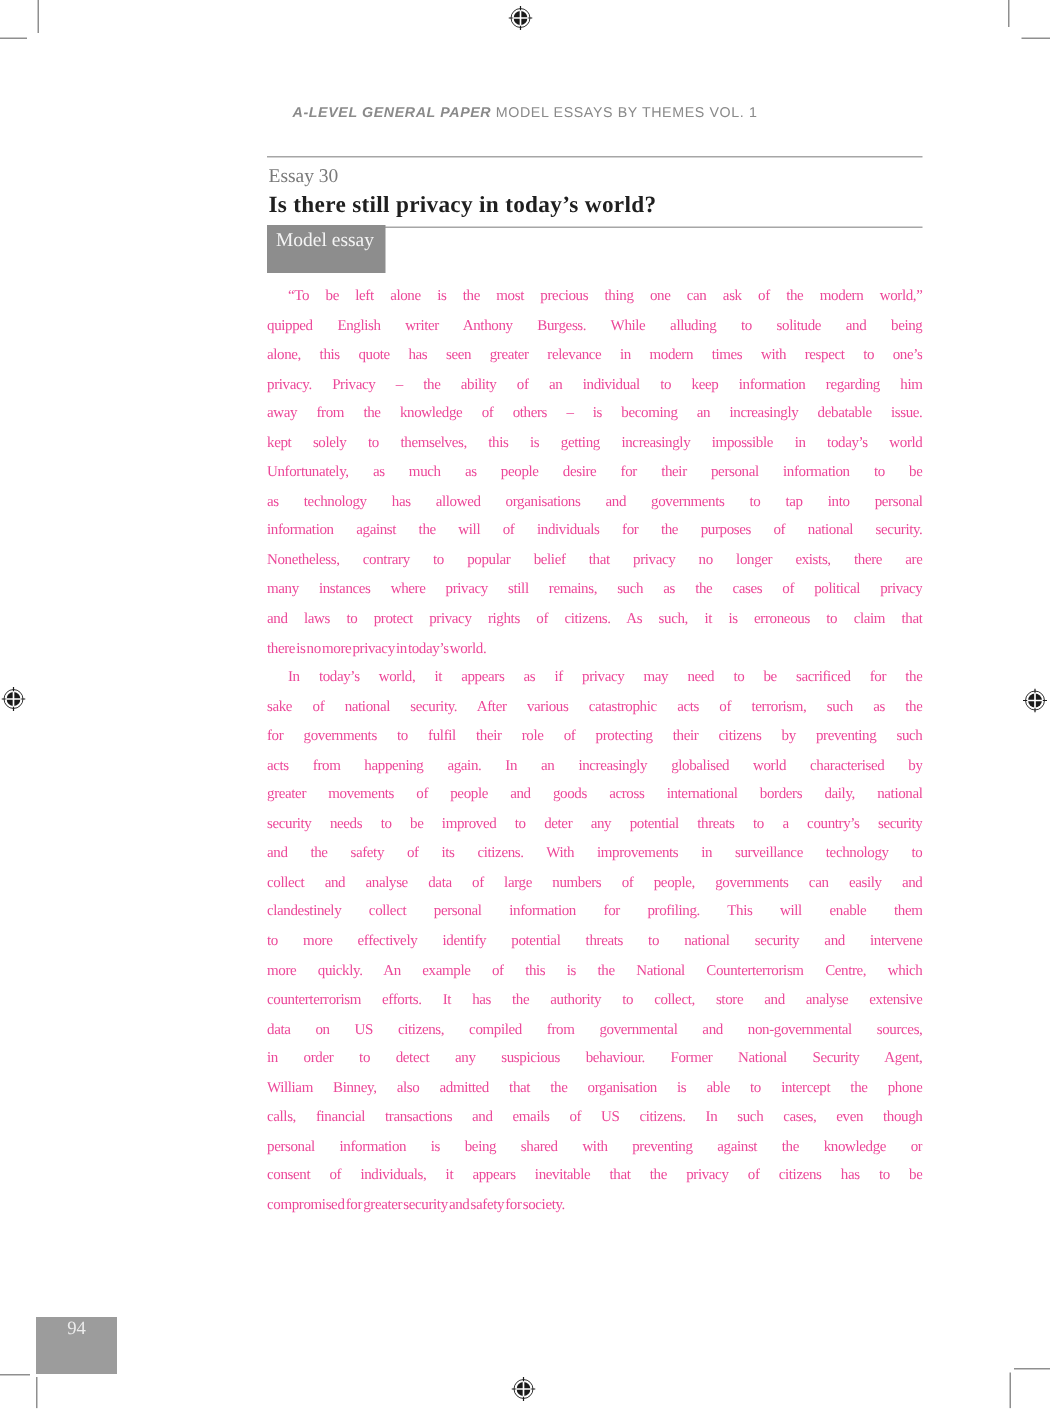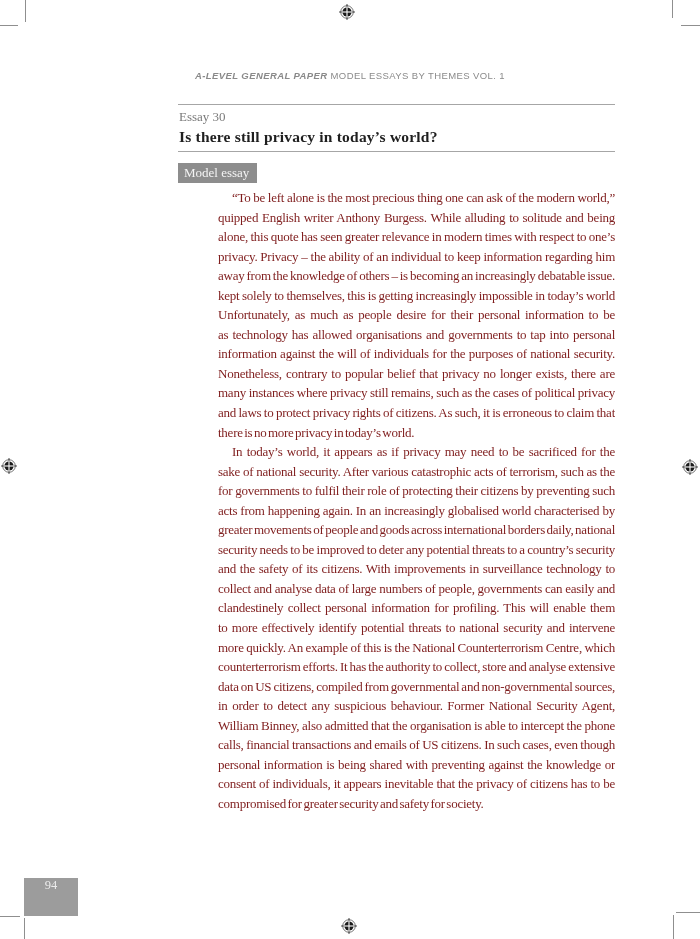--- a/index.html
+++ b/index.html
@@ -52,9 +52,9 @@
     letter-spacing: 0.2px;
   }
   .section-chip {
-    position: absolute; left: 178px; top: 163px;
+    position: absolute; left: 178px; top: 150px;
     background: #8d8d8d; color: #f4f4f4;
-    font-size: 13px; padding: 2px 8px 2px 6px;
+    font-size: 13px; padding: 2px 8px 14px 6px;
   }
   
   .essay-body { position: absolute; left: 178px; top: 188px; width: 437px; }

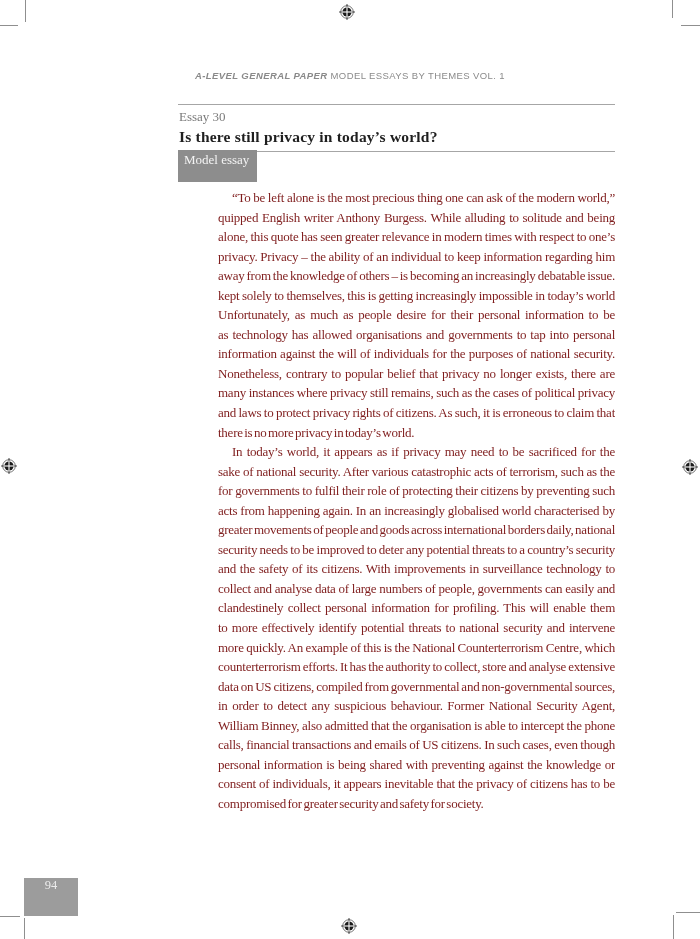--- a/index.html
+++ b/index.html
@@ -61,11 +61,10 @@
   .line {
     position: relative;
     height: 19.55px; line-height: 19.55px;
-    font-size: 13px; color: #7f1d1d;
+    font-size: 10px; color: #ec4899;
     letter-spacing: -0.25px; word-spacing: -1.5px;
     text-align: justify; text-align-last: justify;
     overflow: hidden;
-    margin-left: 40px;
   }
   .line.para-first { text-indent: 14px; }
   .line.para-last  { text-align-last: left; }

